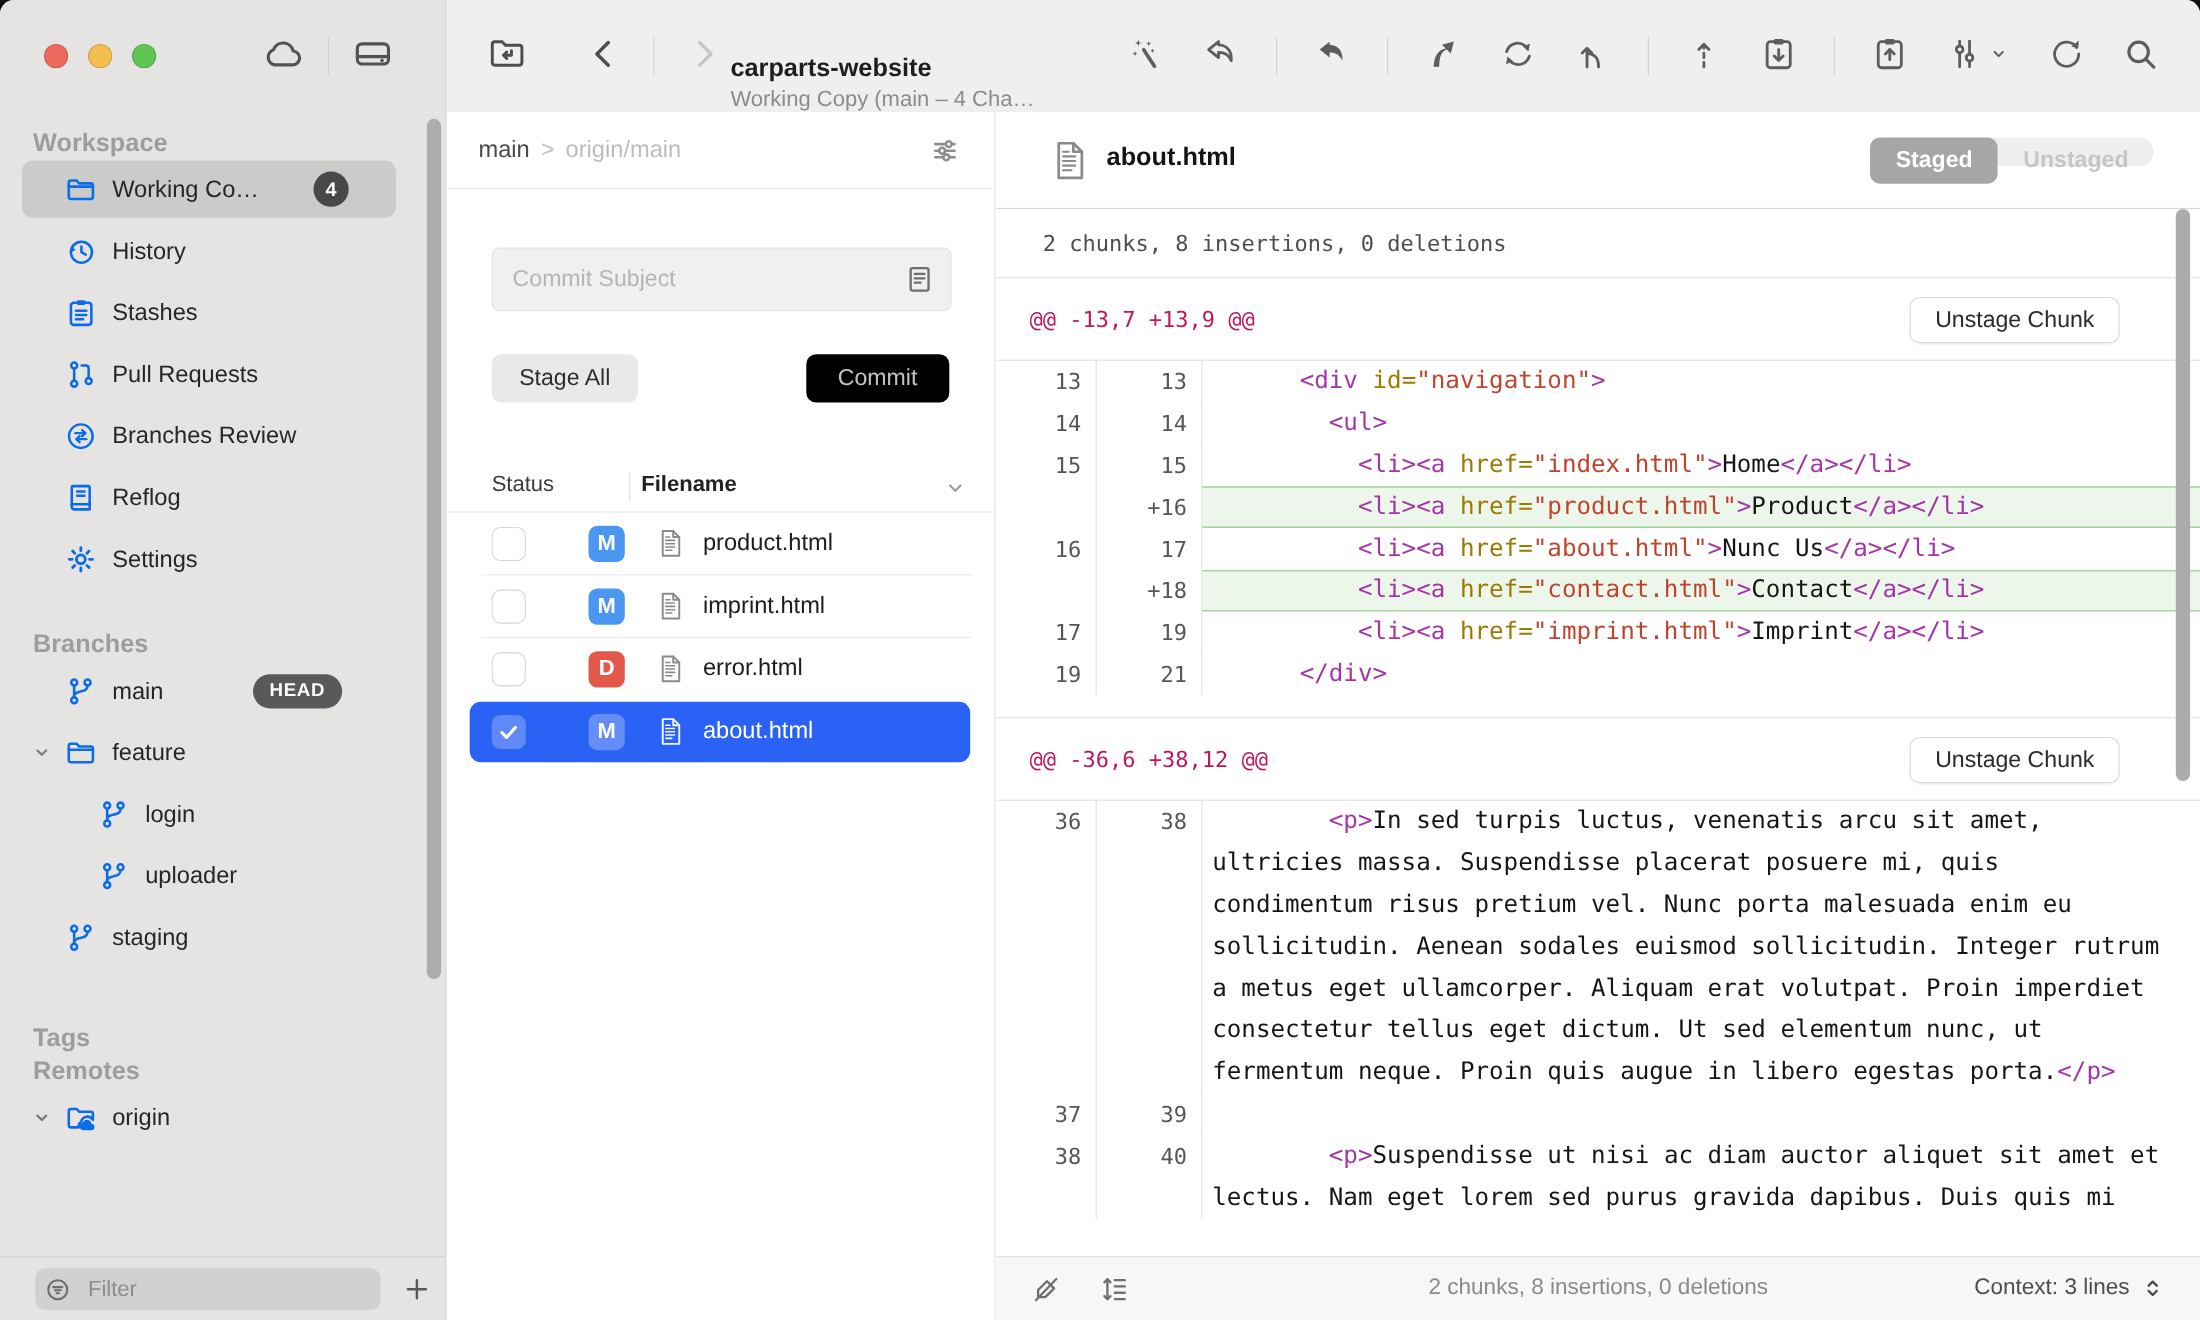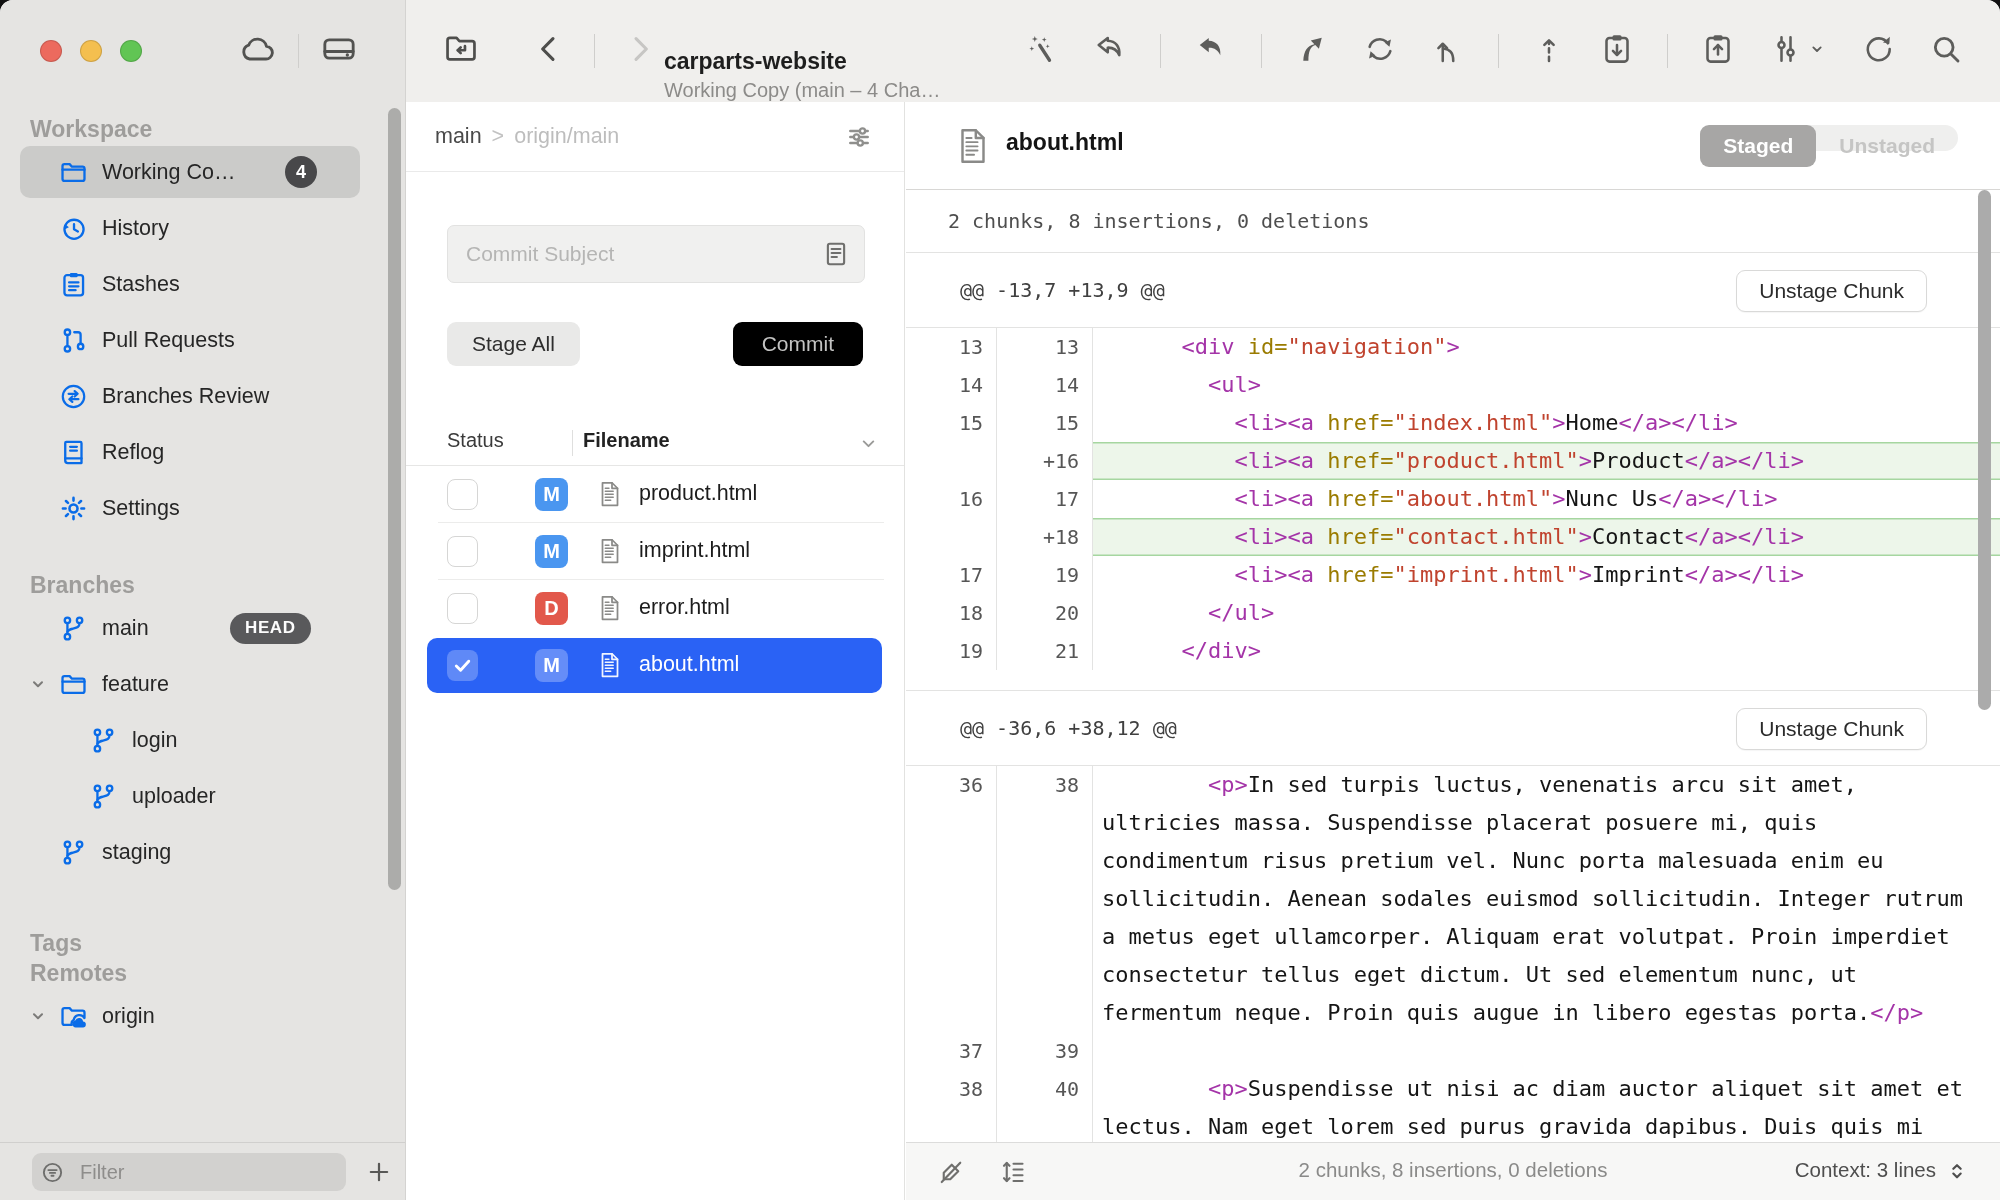--- a/index.html
+++ b/index.html
@@ -102,7 +102,7 @@
   #diff-body { position:absolute; left:0; top:88px; width:100%; height:1052px; overflow:hidden; }
   #diff-summary { height:62px; display:flex; align-items:center; padding-left:42px; font:20px "DejaVu Sans Mono",monospace; color:#4E4E4E; }
   .chunk-head { position:relative; height:76px; border-top:1px solid #E3E3E2; border-bottom:1px solid #E3E3E2; display:flex; align-items:center; }
-  .chunk-range { padding-left:54px; font:20px "DejaVu Sans Mono",monospace; color:#404040; }
+  .chunk-range { padding-left:30px; font:20px "DejaVu Sans Mono",monospace; color:#be185d; }
   .unstage-btn { position:absolute; right:73px; top:17px; height:42px; padding:0 22px; background:#FFF; border:1px solid #D9D9D8; border-radius:9px; font-size:21px; color:#2B2B2B; font-family:"Liberation Sans",sans-serif; box-shadow:0 1px 1px rgba(0,0,0,.04); }
   .dtable { padding-bottom:20px; }
   .drow { display:grid; grid-template-columns:91px 96px 1fr; min-height:38px; }

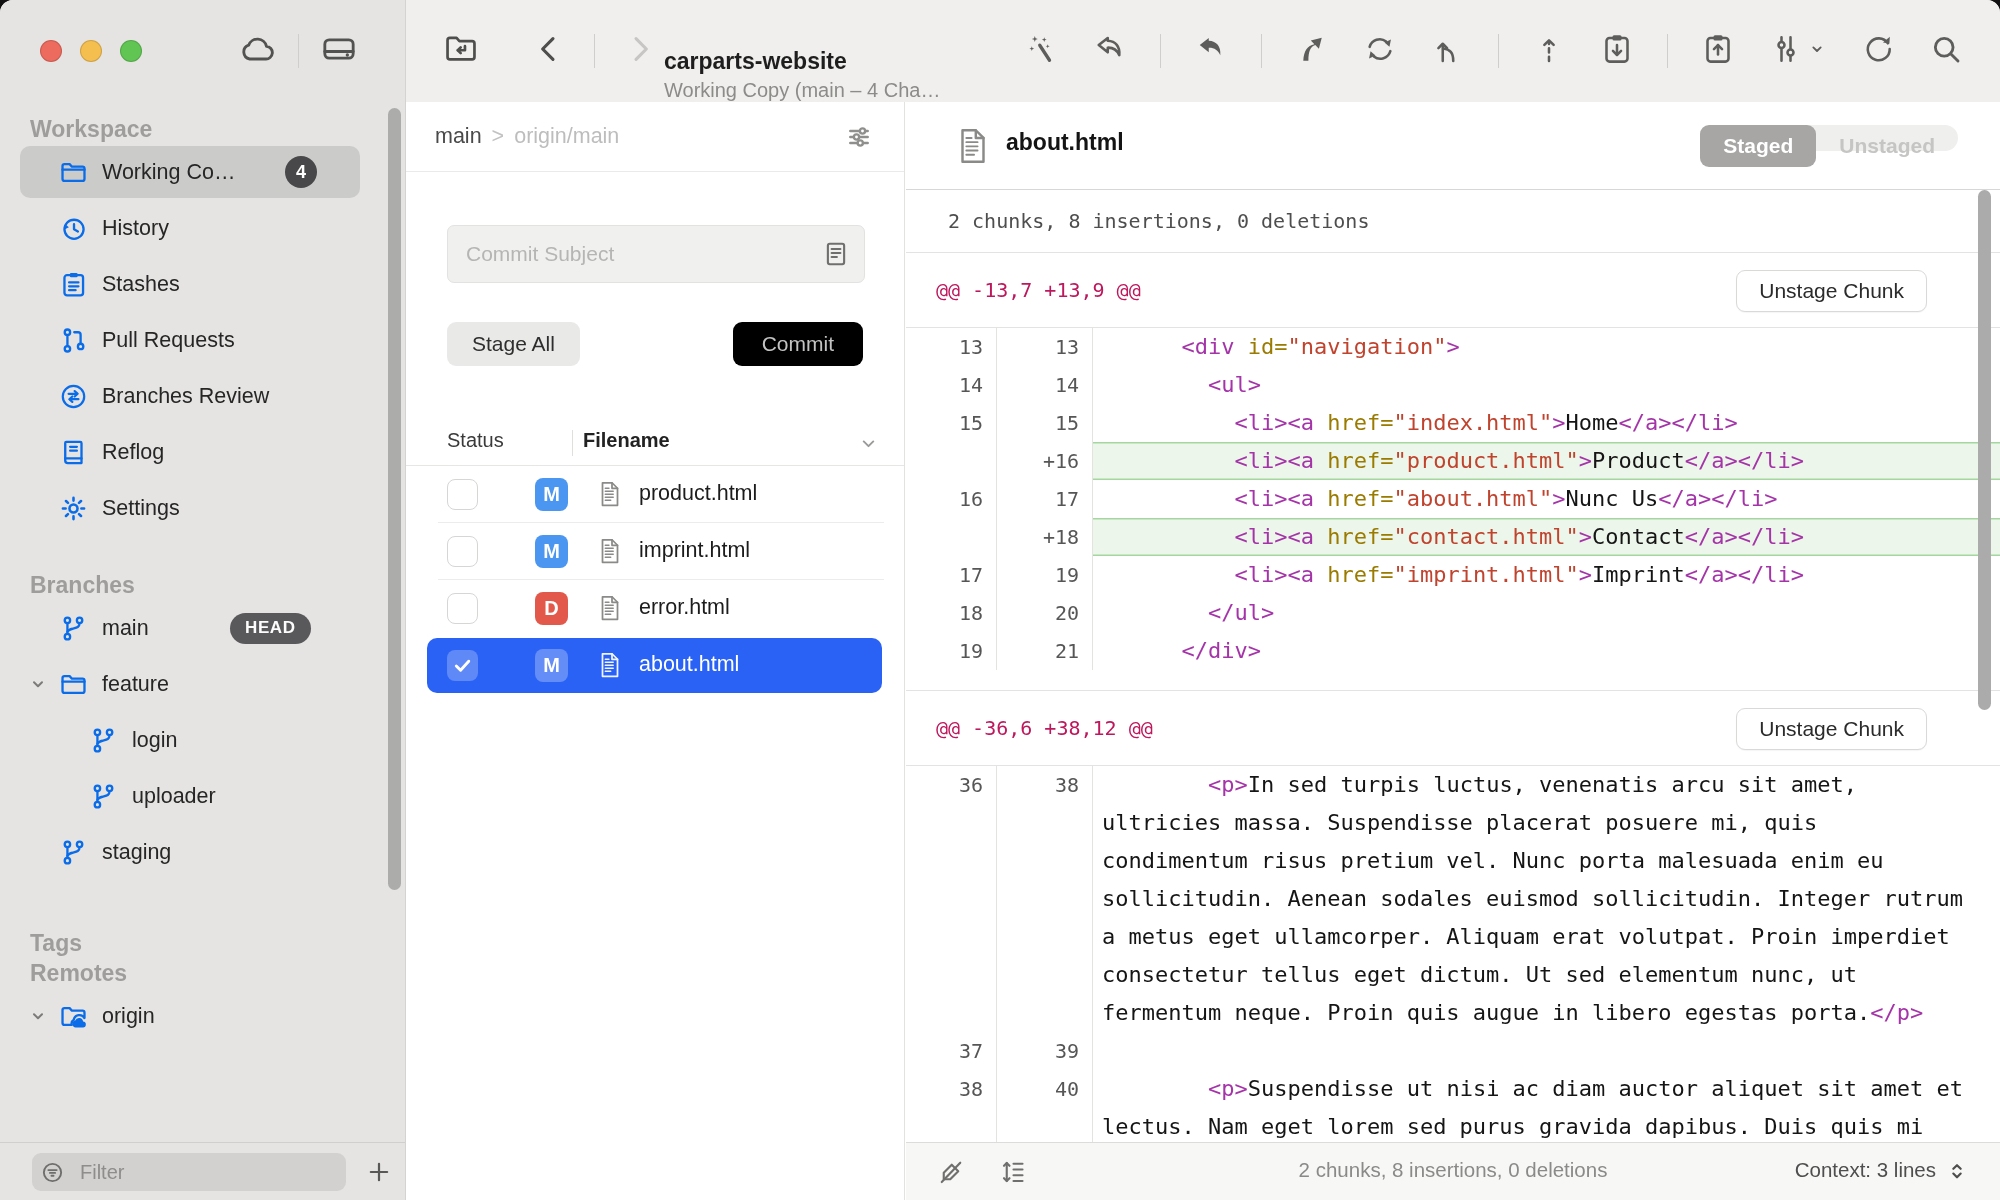--- a/index.html
+++ b/index.html
@@ -610,11 +610,6 @@
        <span class="code"><span class="sg-tag">          &lt;li&gt;&lt;a </span><span class="sg-attr">href=</span><span class="sg-str">"imprint.html"</span><span class="sg-tag">&gt;</span><span class="sg-txt">Imprint</span><span class="sg-tag">&lt;/a&gt;&lt;/li&gt;</span></span>
      </div>
             <div class="drow">
-       <span class="ln old">18</span>
-       <span class="ln new">20</span>
-       <span class="code"><span class="sg-tag">        &lt;/ul&gt;</span></span>
-     </div>
-            <div class="drow">
        <span class="ln old">19</span>
        <span class="ln new">21</span>
        <span class="code"><span class="sg-tag">      &lt;/div&gt;</span></span>

